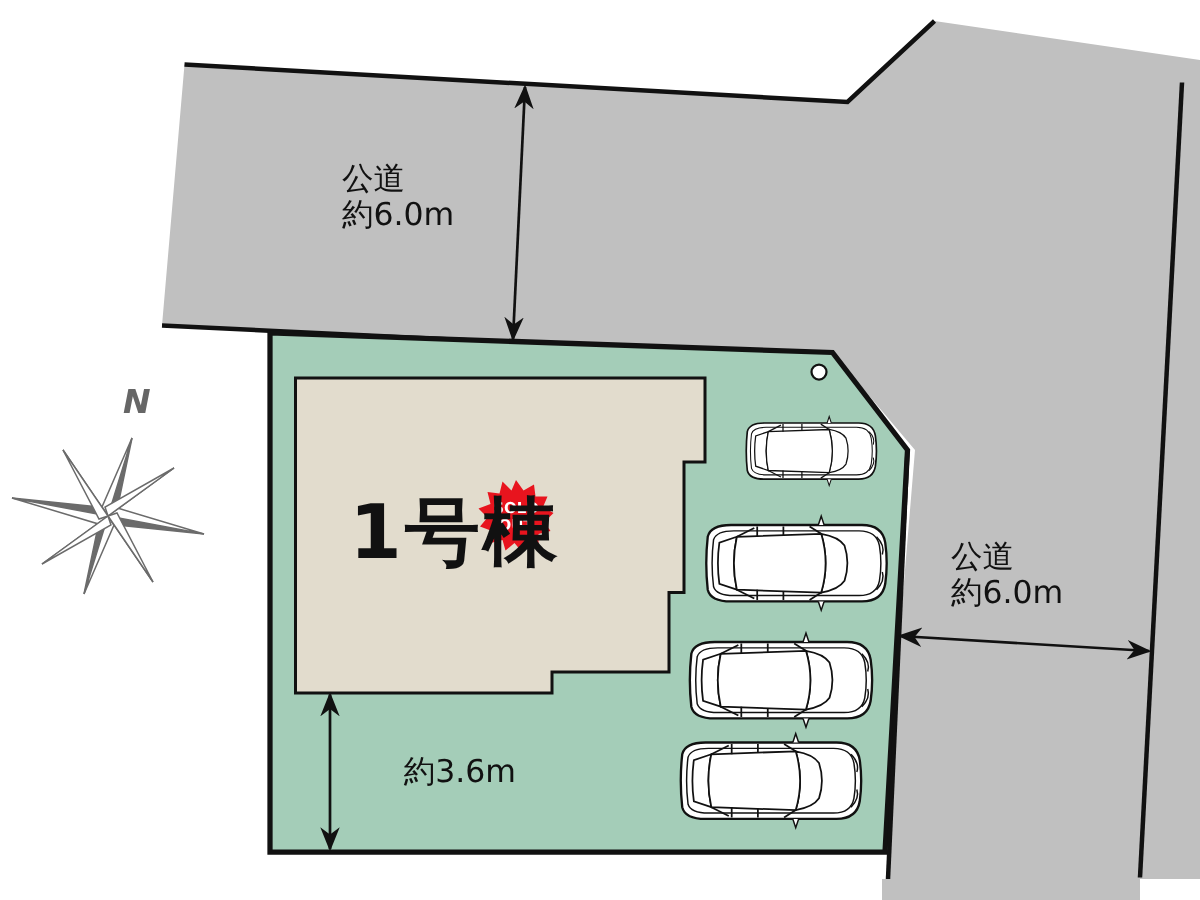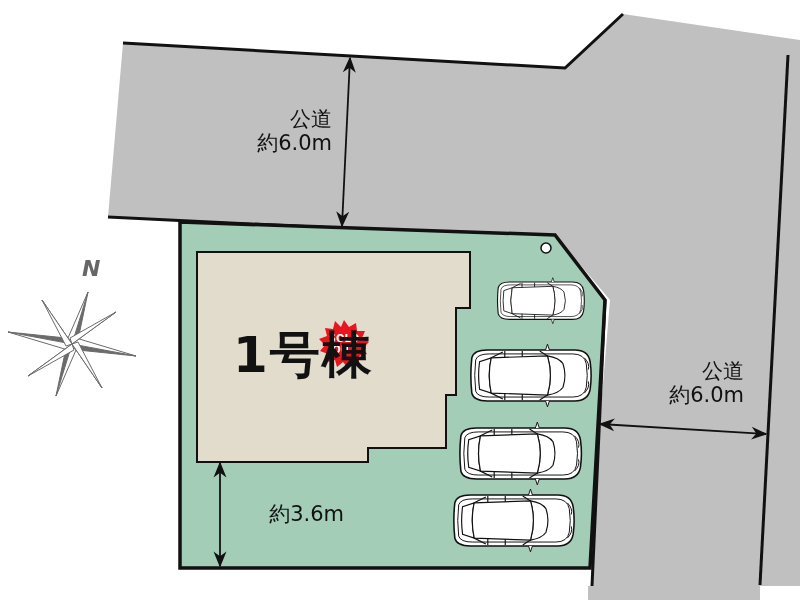--- a/index.html
+++ b/index.html
@@ -6,7 +6,7 @@
     body { width: 800px; height: 600px; position: relative; overflow: hidden;
            font-family: "DejaVu Sans", "Liberation Sans", sans-serif; }
     #plan { position: absolute; left: 0; top: 0; width: 800px; height: 600px; }
-    .label { position: absolute; color: #111; text-align: right; line-height: 1.12;
+    .label { position: absolute; color: #111; text-align: left; line-height: 1.12;
              font-family: "DejaVu Sans", "Liberation Sans", sans-serif; }
     .road-label { font-size: 21px; }
     .dim-label { font-size: 21px; }

